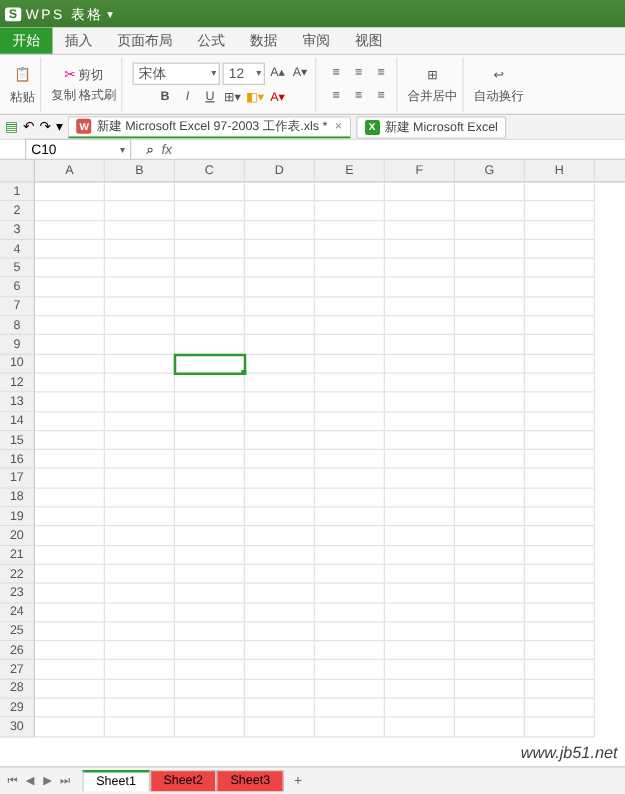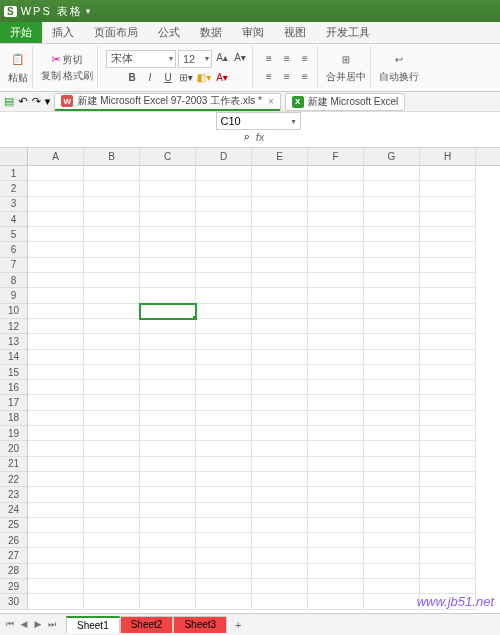--- a/index.html
+++ b/index.html
@@ -75,7 +75,6 @@
     <div class="tab">数据</div>
     <div class="tab">审阅</div>
     <div class="tab">视图</div>
-    <div class="tab">开发工具</div>
   </div>
 
 <div class="ribbon">

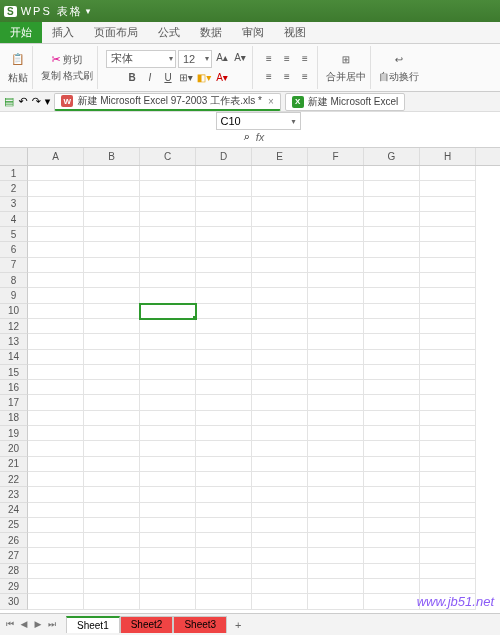--- a/index.html
+++ b/index.html
@@ -31,7 +31,7 @@
 .qat .x-icon { width: 12px; height: 12px; background: #2e9a2e; color: #fff; display: flex; align-items: center; justify-content: center; font-size: 8px; font-weight: bold; border-radius: 2px; }
 .qat .close { font-size: 10px; color: #888; margin-left: 2px; }
 
-.formula-bar { height: 36px; background: #fff; border-bottom: 1px solid #d0d0d0; display: flex; align-items: center; font-size: 11px; flex-direction: column; }
+.formula-bar { height: 16px; background: #fff; border-bottom: 1px solid #d0d0d0; display: flex; align-items: center; font-size: 11px; }
 .name-box { width: 85px; height: 18px; border: 1px solid #ccc; margin: 0 4px 0 20px; padding: 0 4px; display: flex; align-items: center; justify-content: space-between; }
 .name-box .dd2 { font-size: 8px; color: #666; }
 .fx-area { display: flex; align-items: center; gap: 6px; margin-left: 8px; }

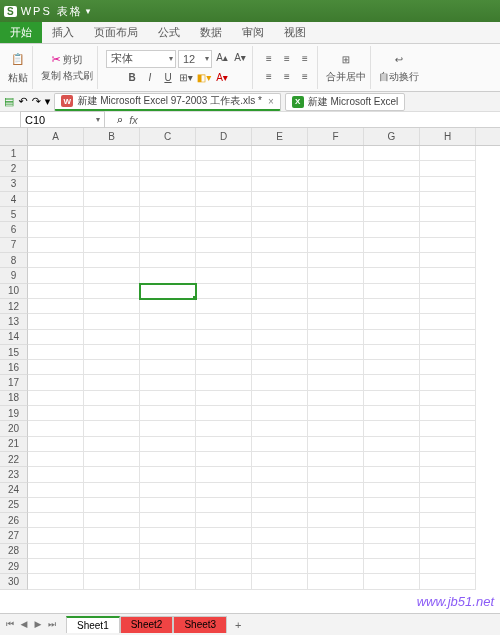--- a/index.html
+++ b/index.html
@@ -56,7 +56,7 @@
 .sheet-tab.inactive { background: #ef4444; }
 .add-sheet { padding: 2px 6px; color: #666; cursor: pointer; }
 
-.watermark { position: absolute; right: 6px; bottom: 26px; font-size: 13px; color: #8b5cf6; font-style: italic; pointer-events: none; }
+.watermark { position: absolute; right: 6px; bottom: 26px; font-size: 13px; color: #404040; font-style: italic; pointer-events: none; }
 </style>
 </head>
 <body>

